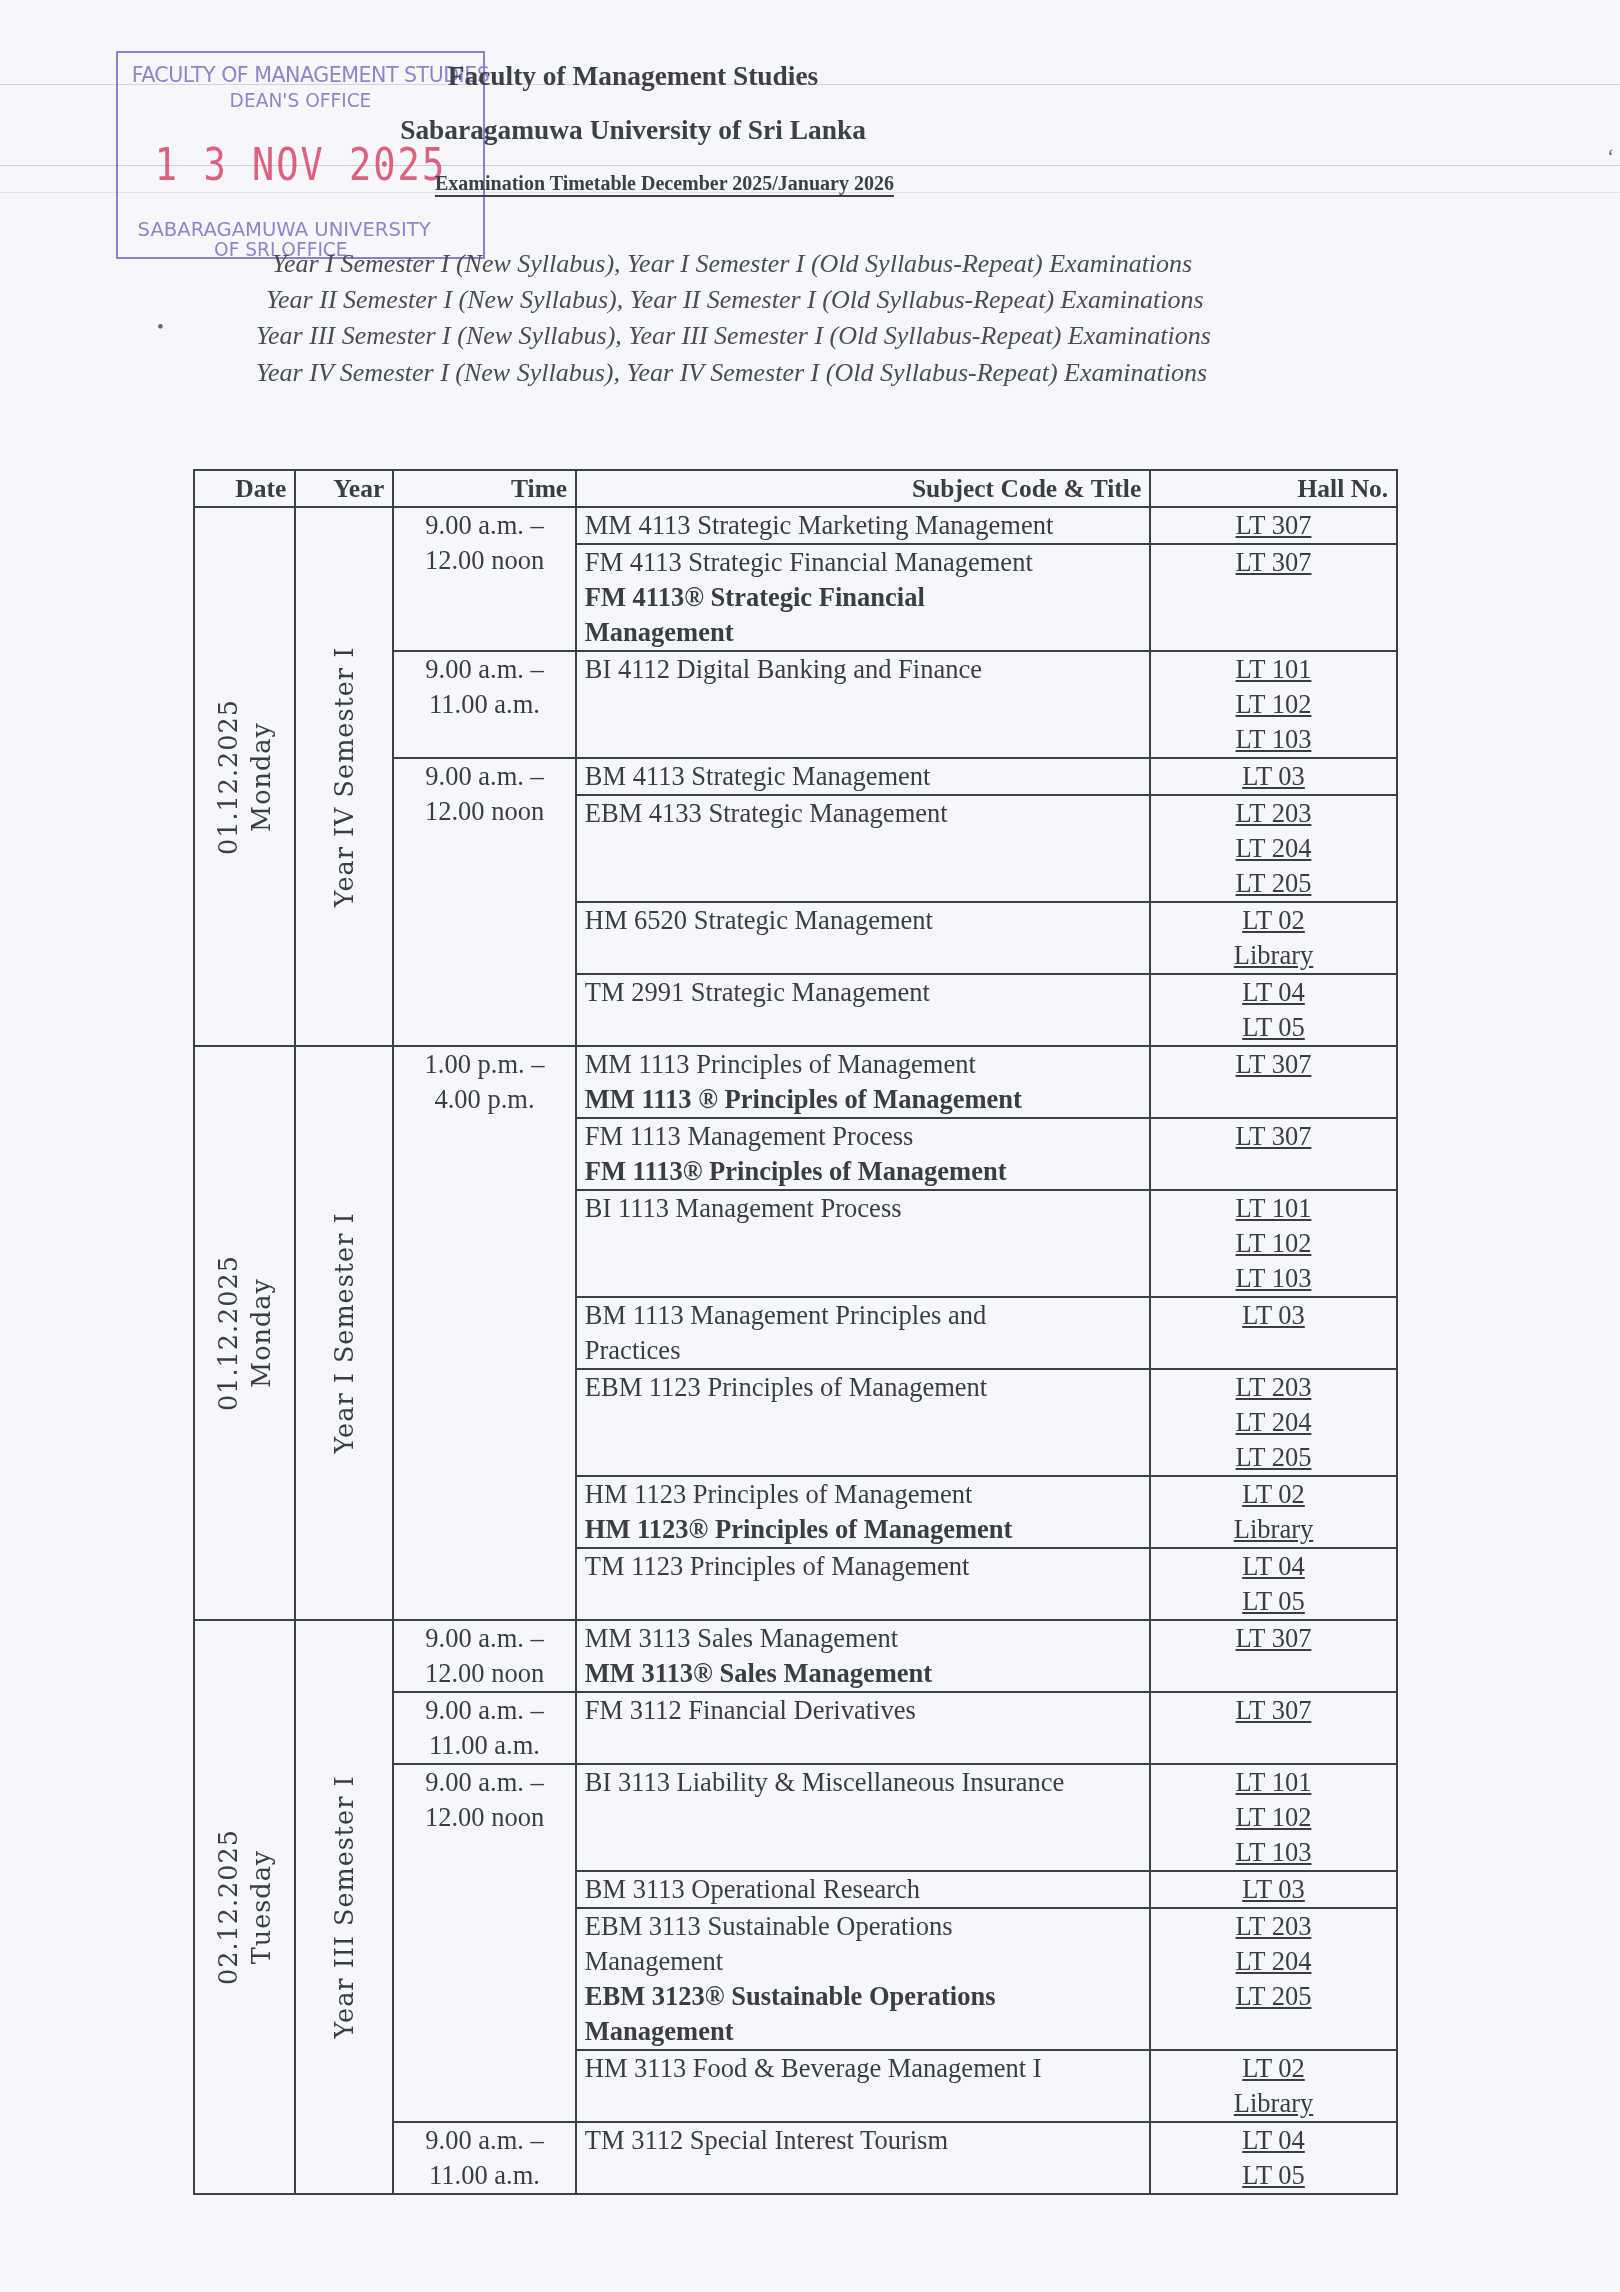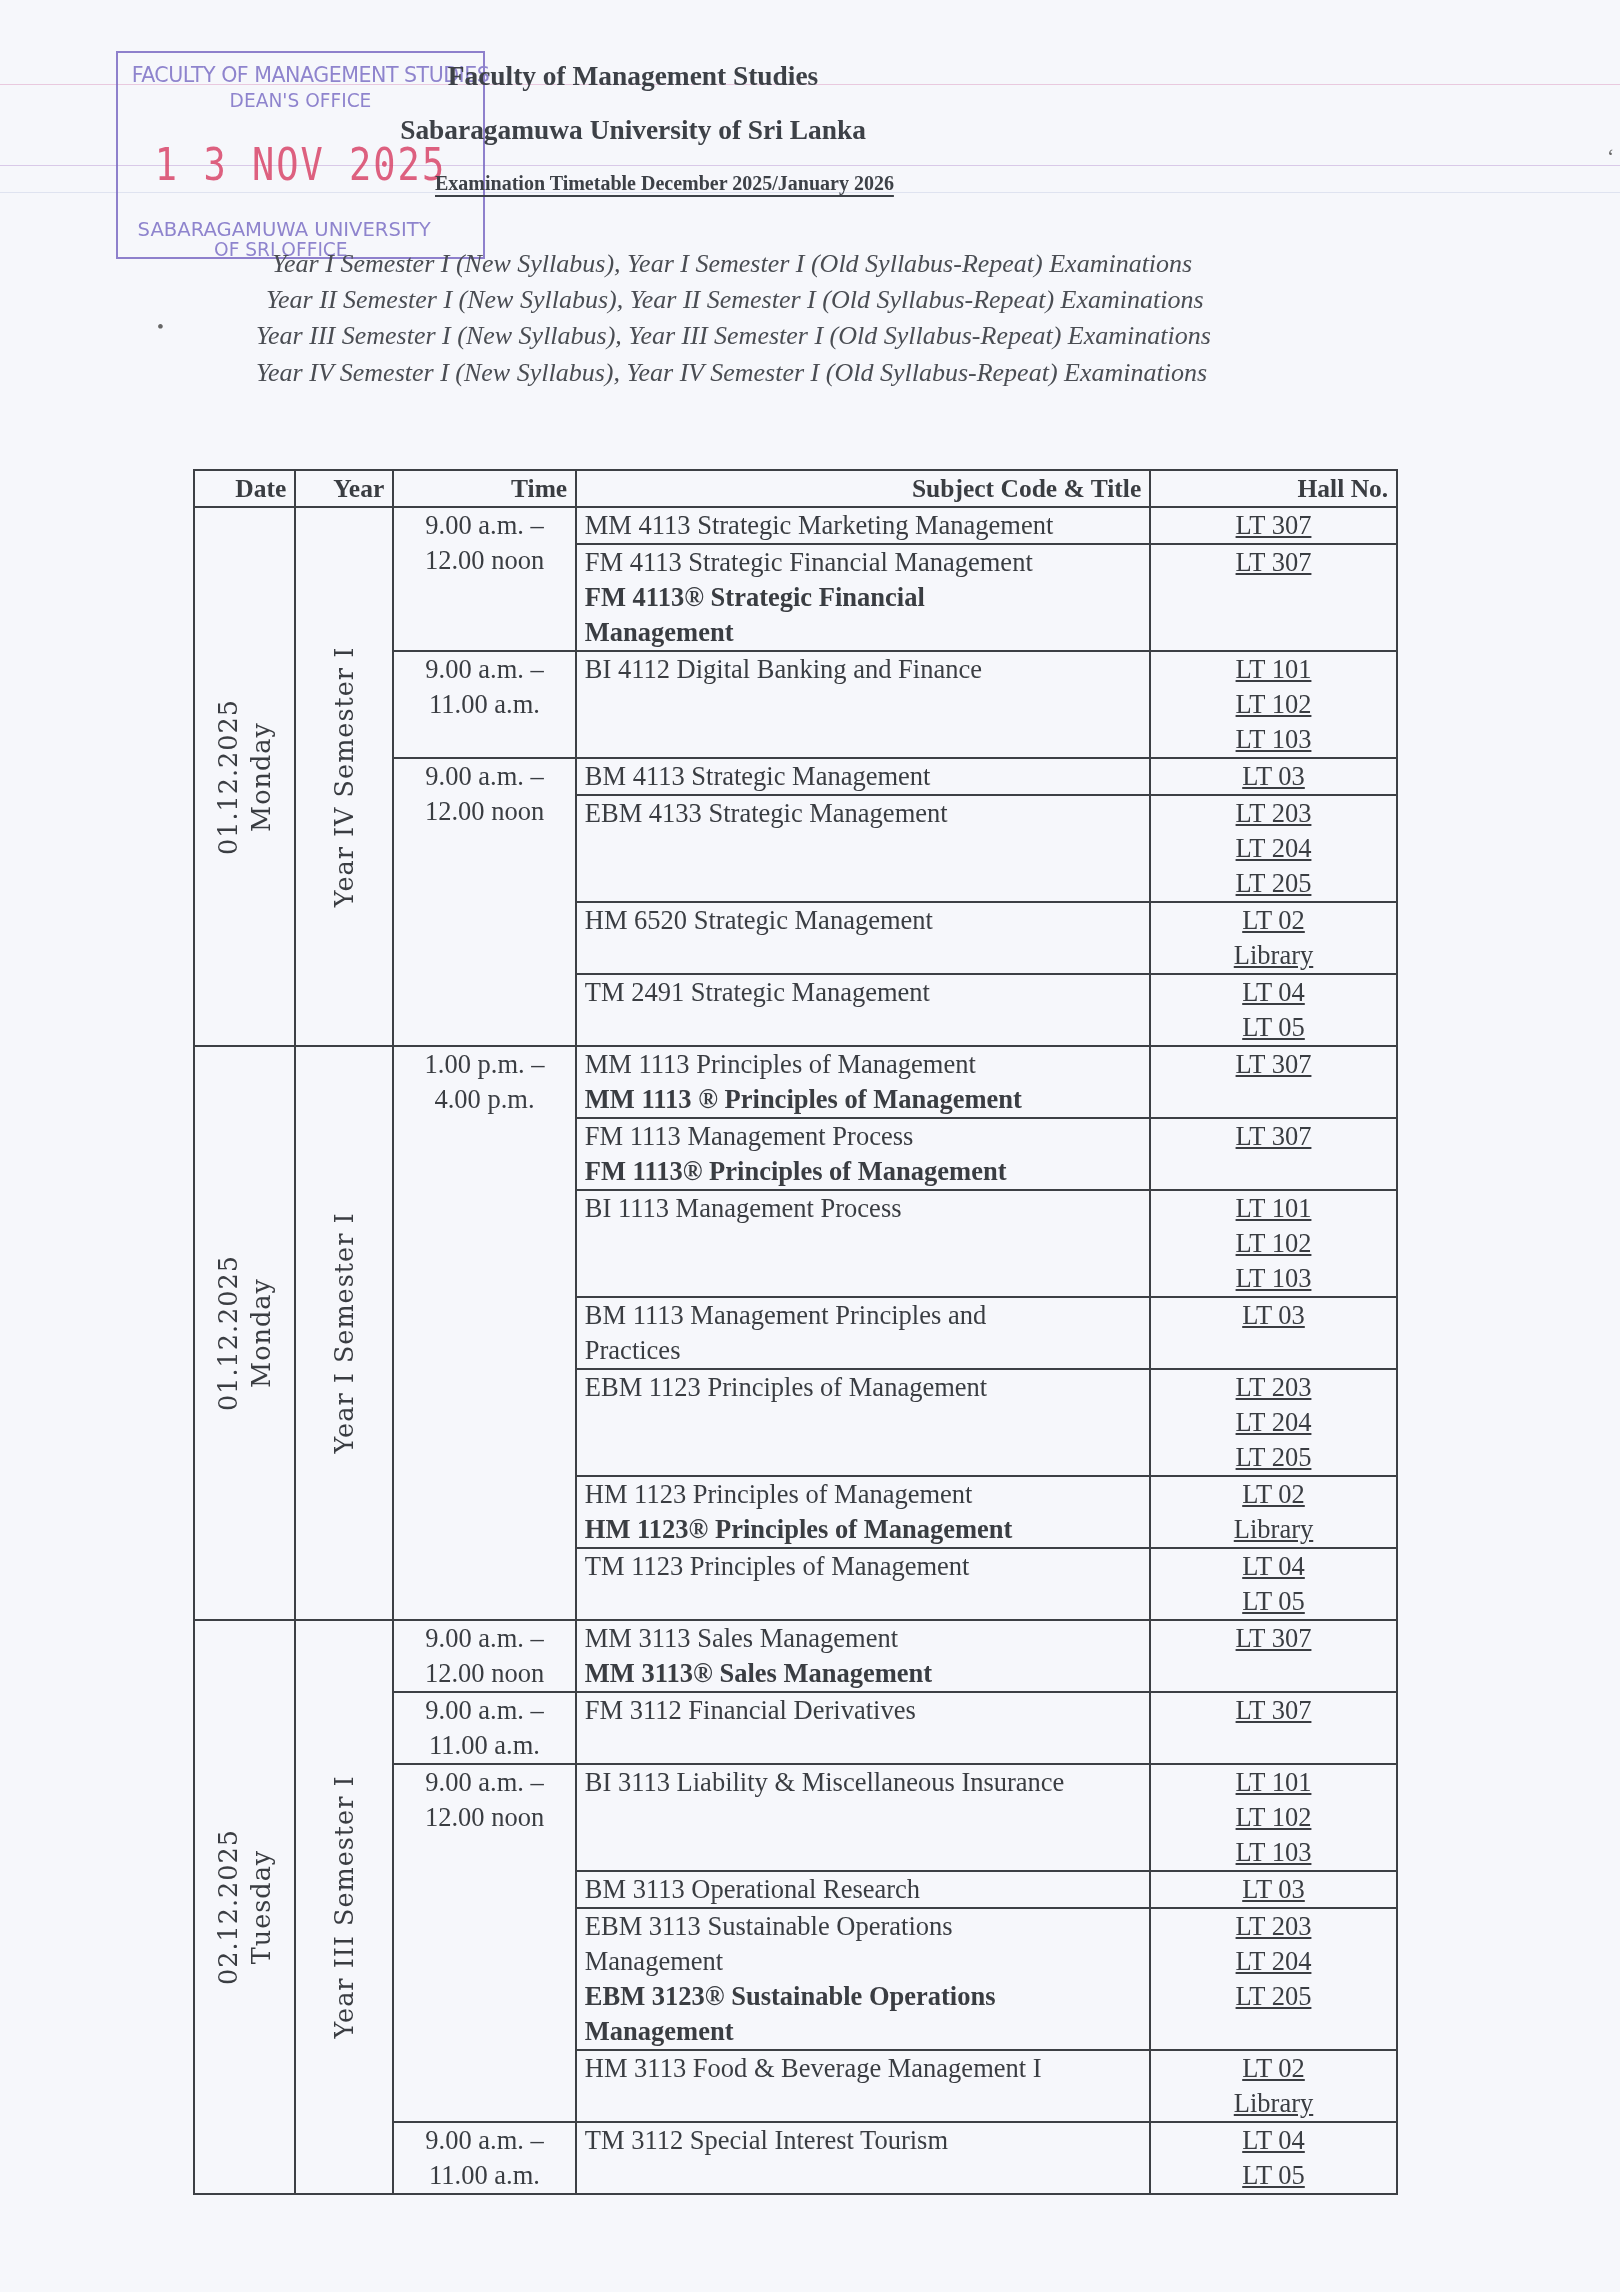--- a/index.html
+++ b/index.html
@@ -170,7 +170,7 @@
     </tr>
     <tr>
       <td>
-          <span class="line">TM 2491 Strategic Management</span>
+          <span class="line">TM 2991 Strategic Management</span>
         </td>
       <td class="hall">
           <span class="line">LT 04</span>

